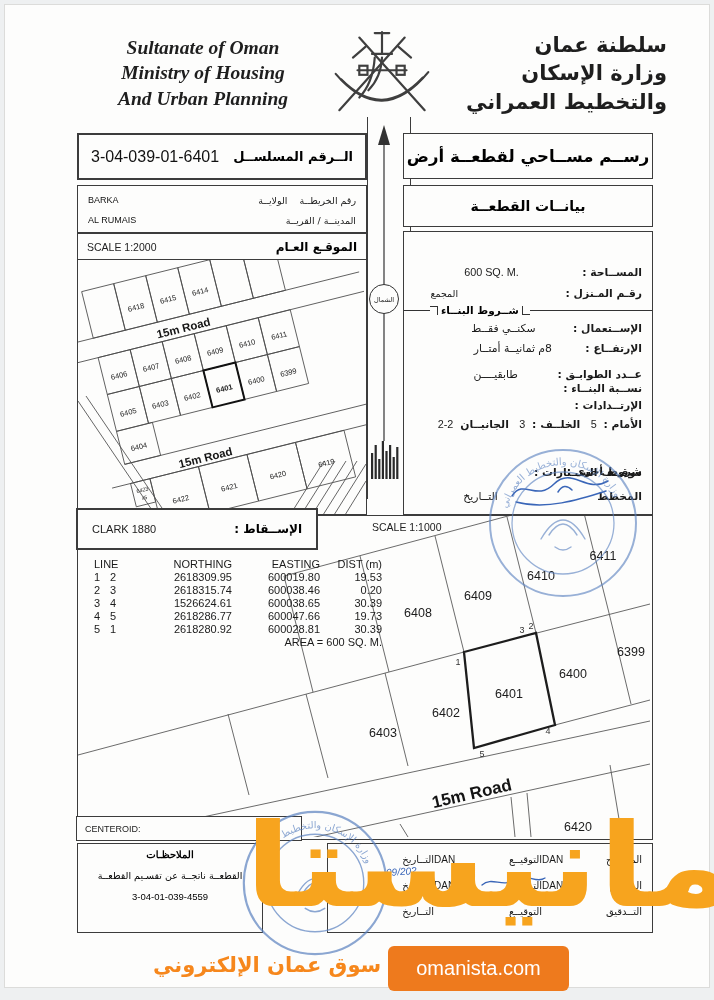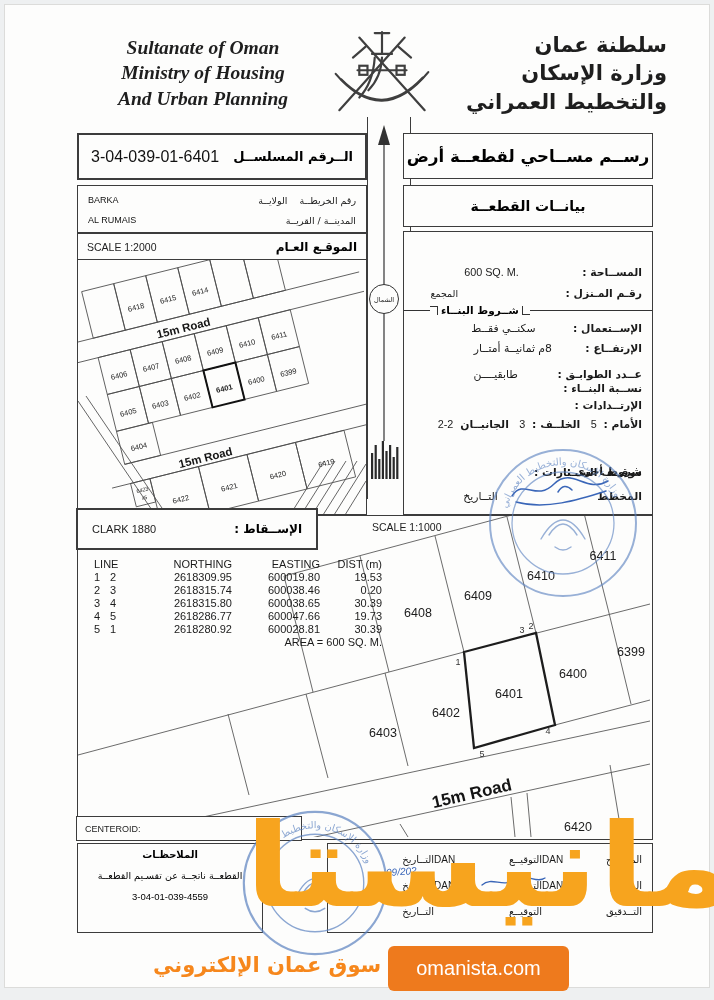--- a/index.html
+++ b/index.html
@@ -369,7 +369,7 @@
       <tr>
             <td class="c1">3</td>
             <td class="c2">4</td>
-            <td class="c3">2618315.80</td>
+            <td class="c3">1526624.61</td>
             <td class="c4">600038.65</td>
             <td class="c5">30.39</td>
           </tr>

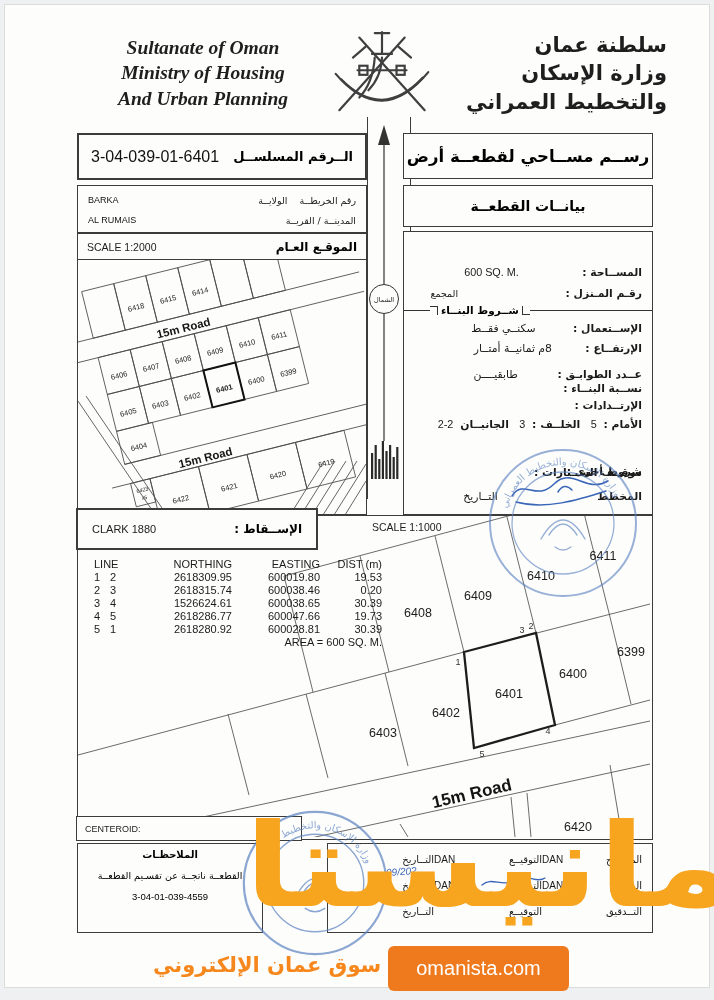--- a/index.html
+++ b/index.html
@@ -56,7 +56,7 @@
   .cent-bar{position:absolute;left:-2px;bottom:-2px;width:226px;height:25px;border:1.6px solid #3c3c3c;background:#fdfdfc;display:flex;align-items:center;padding:0 8px;font-size:9px;color:#222;box-sizing:border-box;}
   
   .notes-box{left:72px;top:838px;width:186px;height:90px;text-align:center;padding-top:5px;}
-  .notes-box .t{font-size:10px;font-weight:bold;}
+  .notes-box .t{font-size:10px;font-weight:bold;font-family:Liberation Serif, serif;}
   .notes-box .l{font-size:9.5px;margin-top:10px;}
   .sig-box{left:322px;top:838px;width:326px;height:90px;}
   .srow{position:absolute;left:8px;right:10px;direction:rtl;font-size:10px;white-space:nowrap;display:flex;flex-direction:row;color:#1a1a1a;font-family:"DejaVu Sans",sans-serif;}

